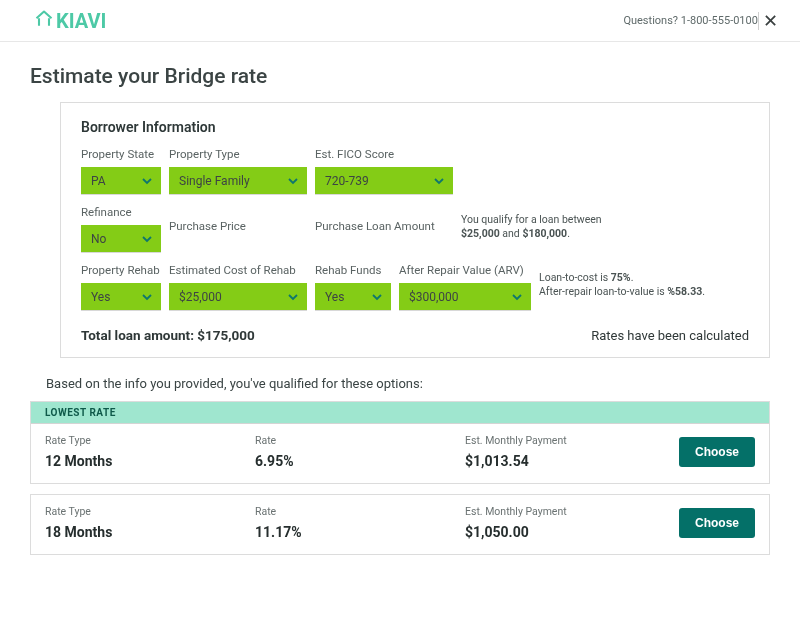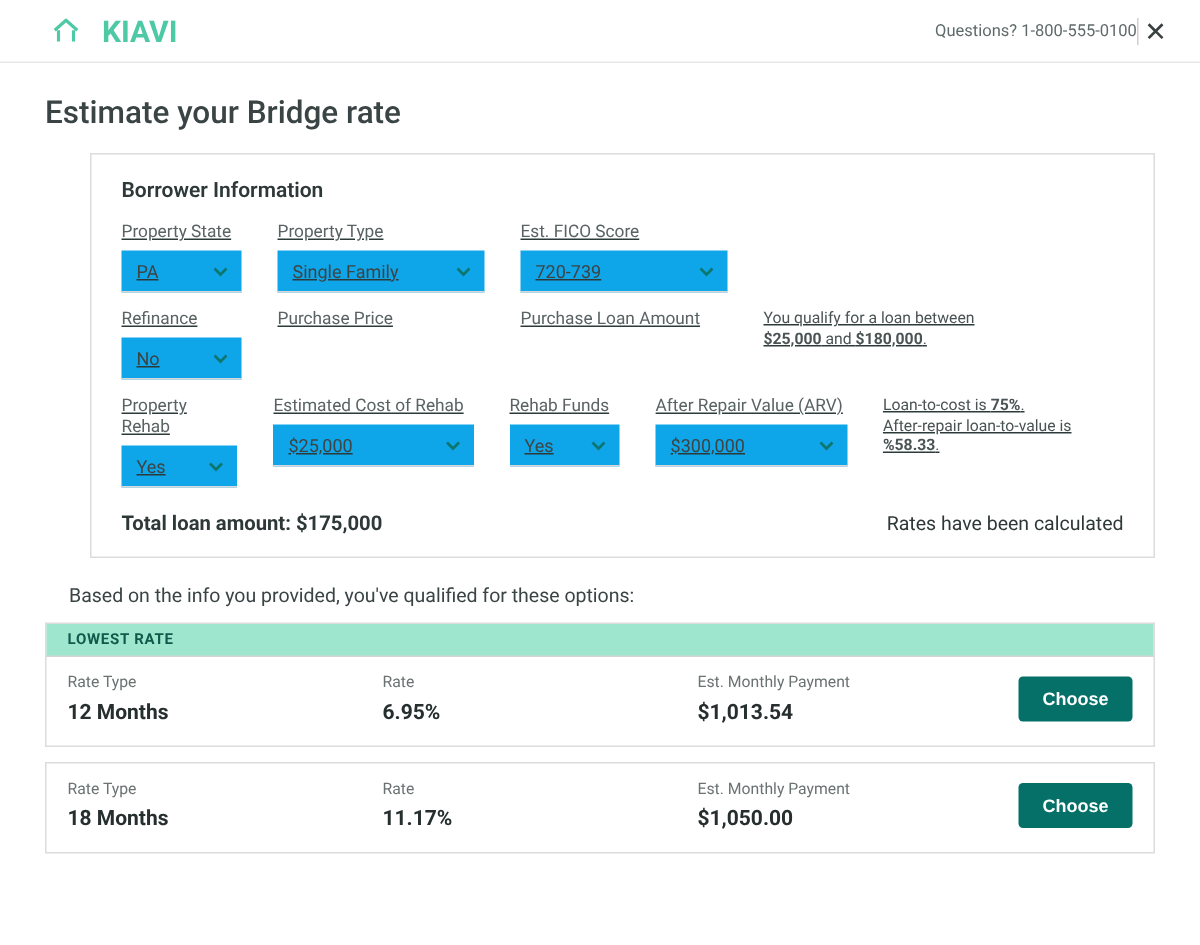--- a/index.html
+++ b/index.html
@@ -21,8 +21,8 @@
   }
   .logo {
     display: flex;
-    align-items: center;
-    gap: 14px;
+    align-items: flex-start;
+    gap: 2px;
     color: #4dc9a6;
     font-weight: 700;
     font-size: 20px;

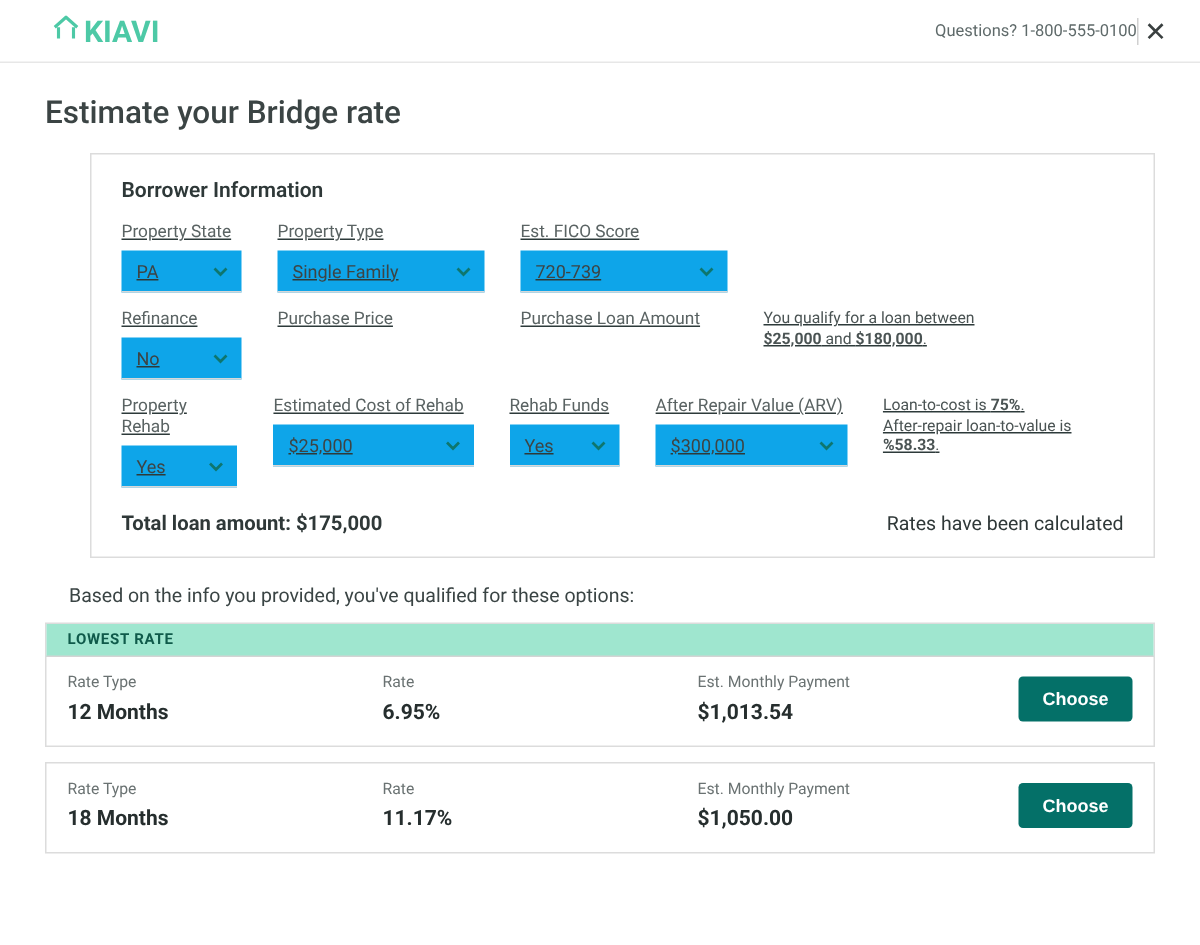--- a/index.html
+++ b/index.html
@@ -45,7 +45,7 @@
   }
   .section-title { font-size: 14px; font-weight:600; color:#2e3838; margin-bottom: 12px; }
 
-  .row { display:flex; gap: 24px; margin-bottom: 10px; align-items: flex-start; text-decoration: underline; }
+  .row { display:flex; gap: 8px; margin-bottom: 10px; align-items: center; }
   .field { display:flex; flex-direction:column; }
   .field-label { font-size: 11.5px; color:#5a6363; margin-bottom: 6px; }
   .select {

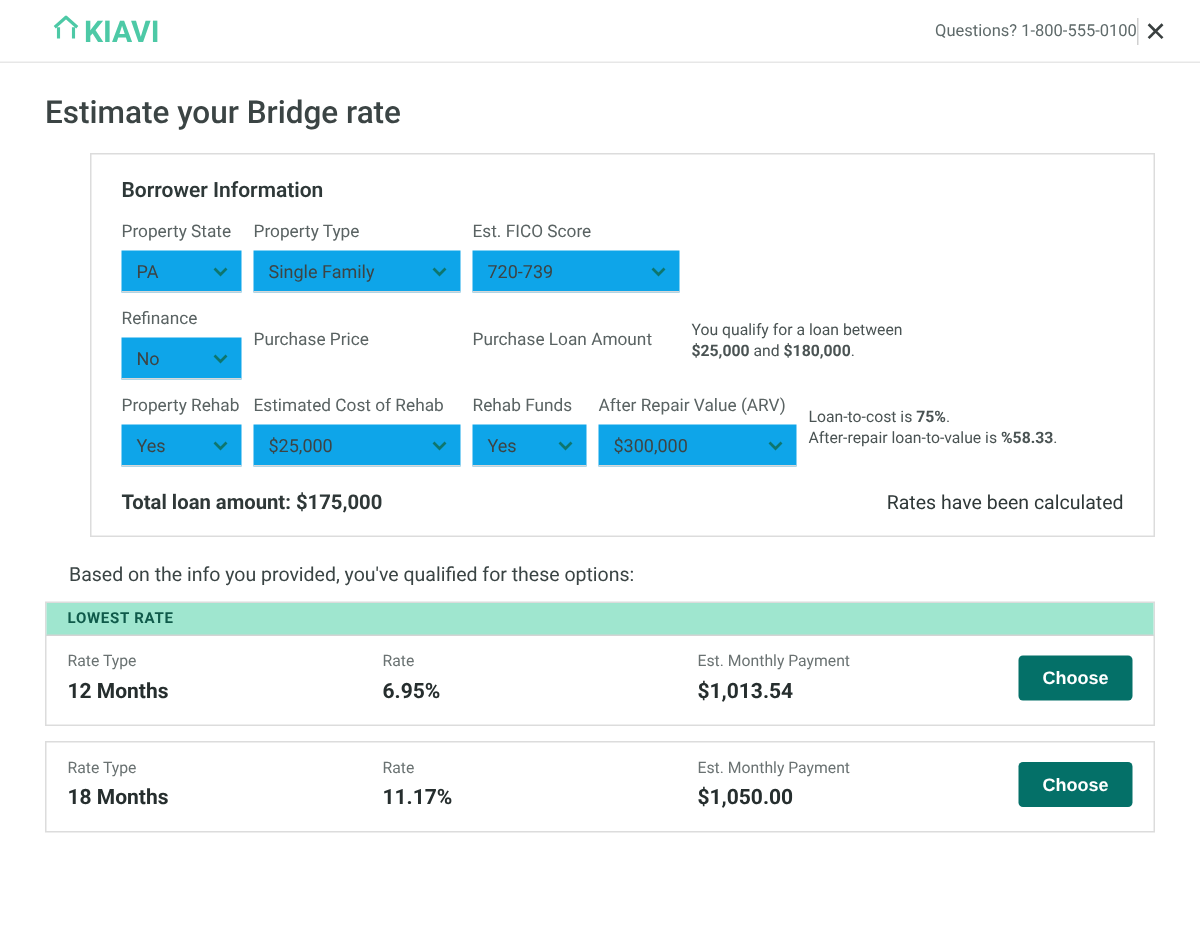--- a/index.html
+++ b/index.html
@@ -50,7 +50,7 @@
   .field-label { font-size: 11.5px; color:#5a6363; margin-bottom: 6px; }
   .select {
     display:flex; align-items:center; justify-content:space-between;
-    background:#0ea5e9; height:28px; padding:0 8px 0 10px;
+    background:#84cc16; height:28px; padding:0 8px 0 10px;
     font-size:12px; color:#3d4444; border-bottom:1px solid #d8d8d8;
     cursor:pointer;
   }

